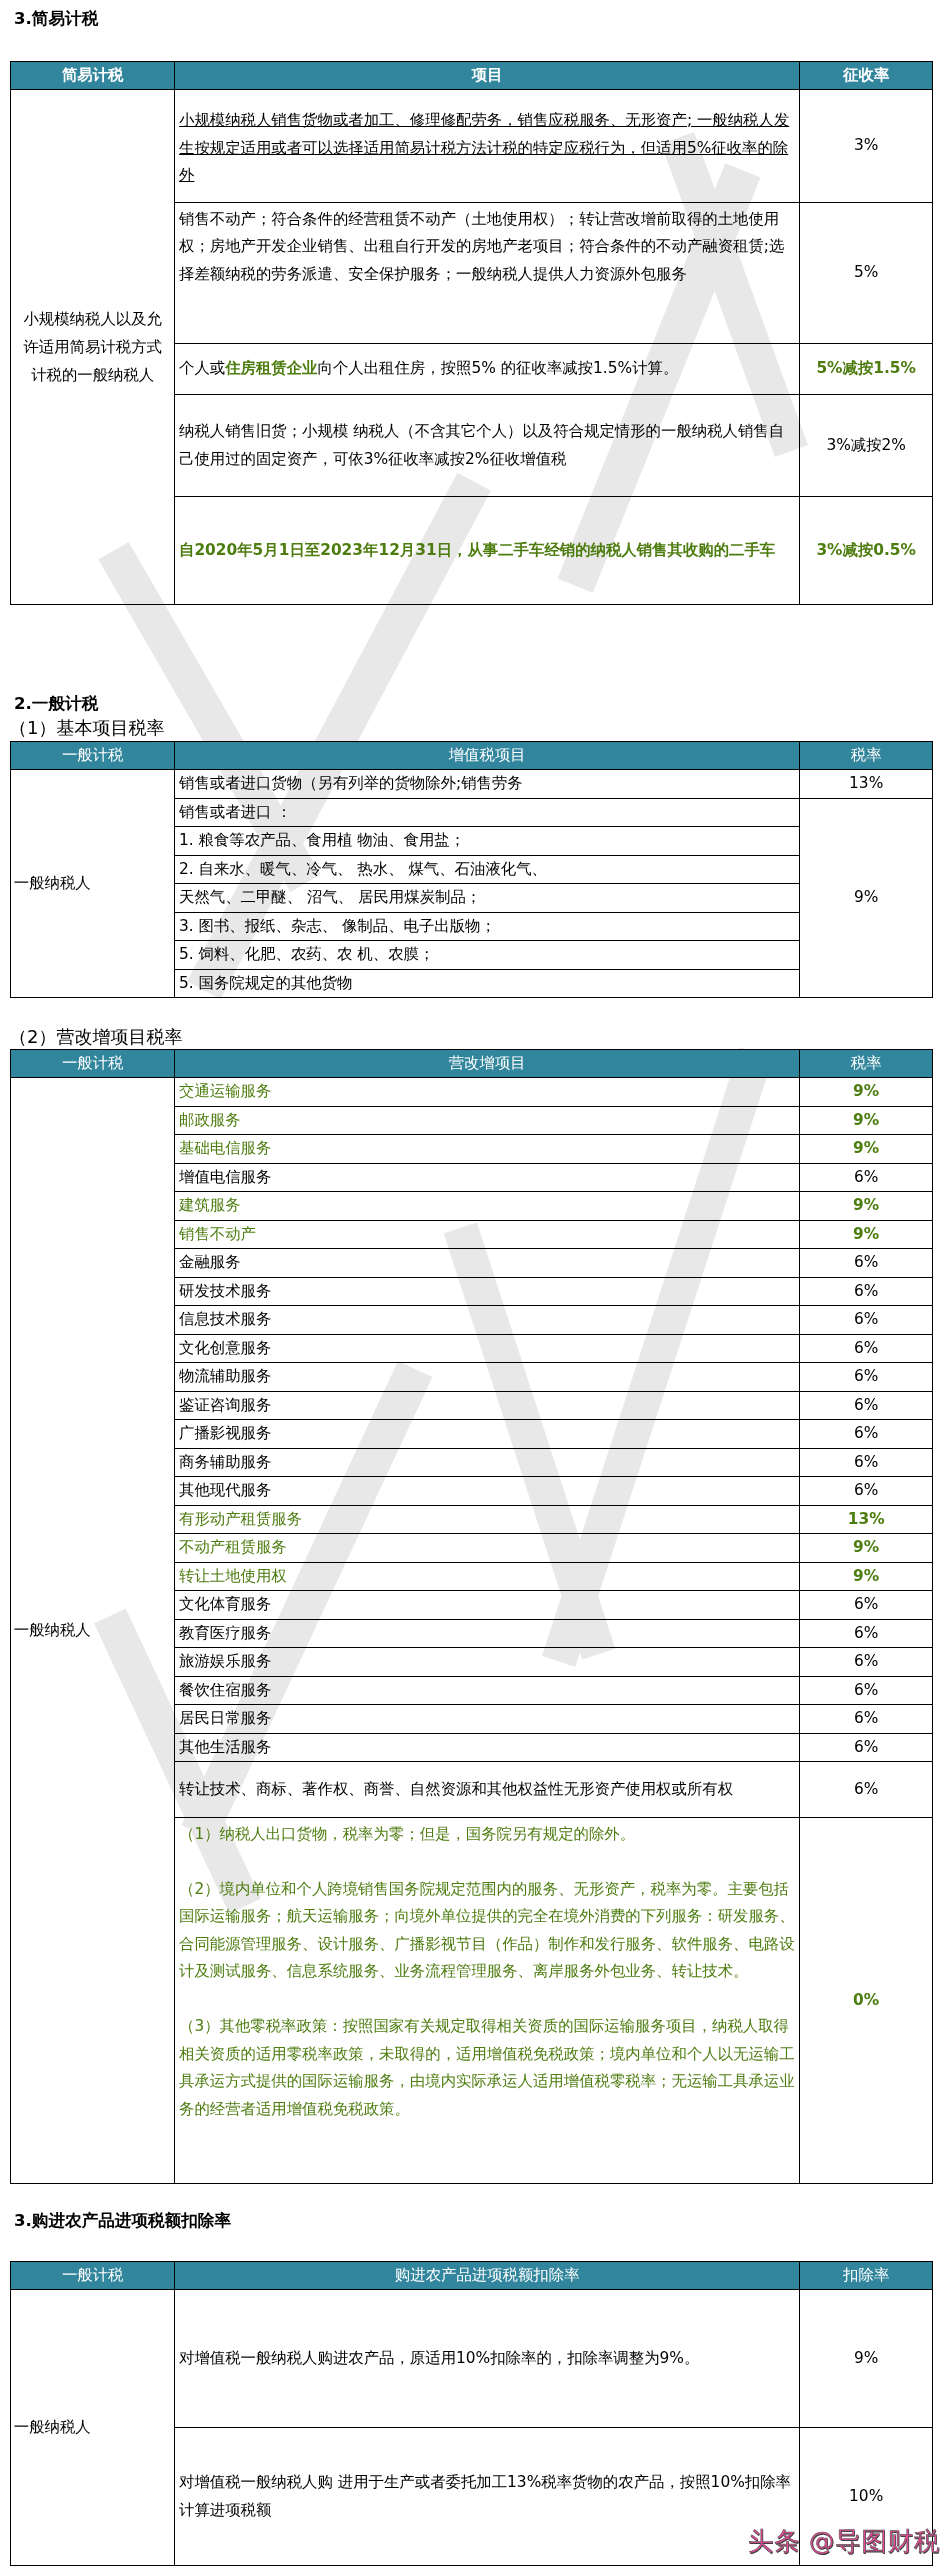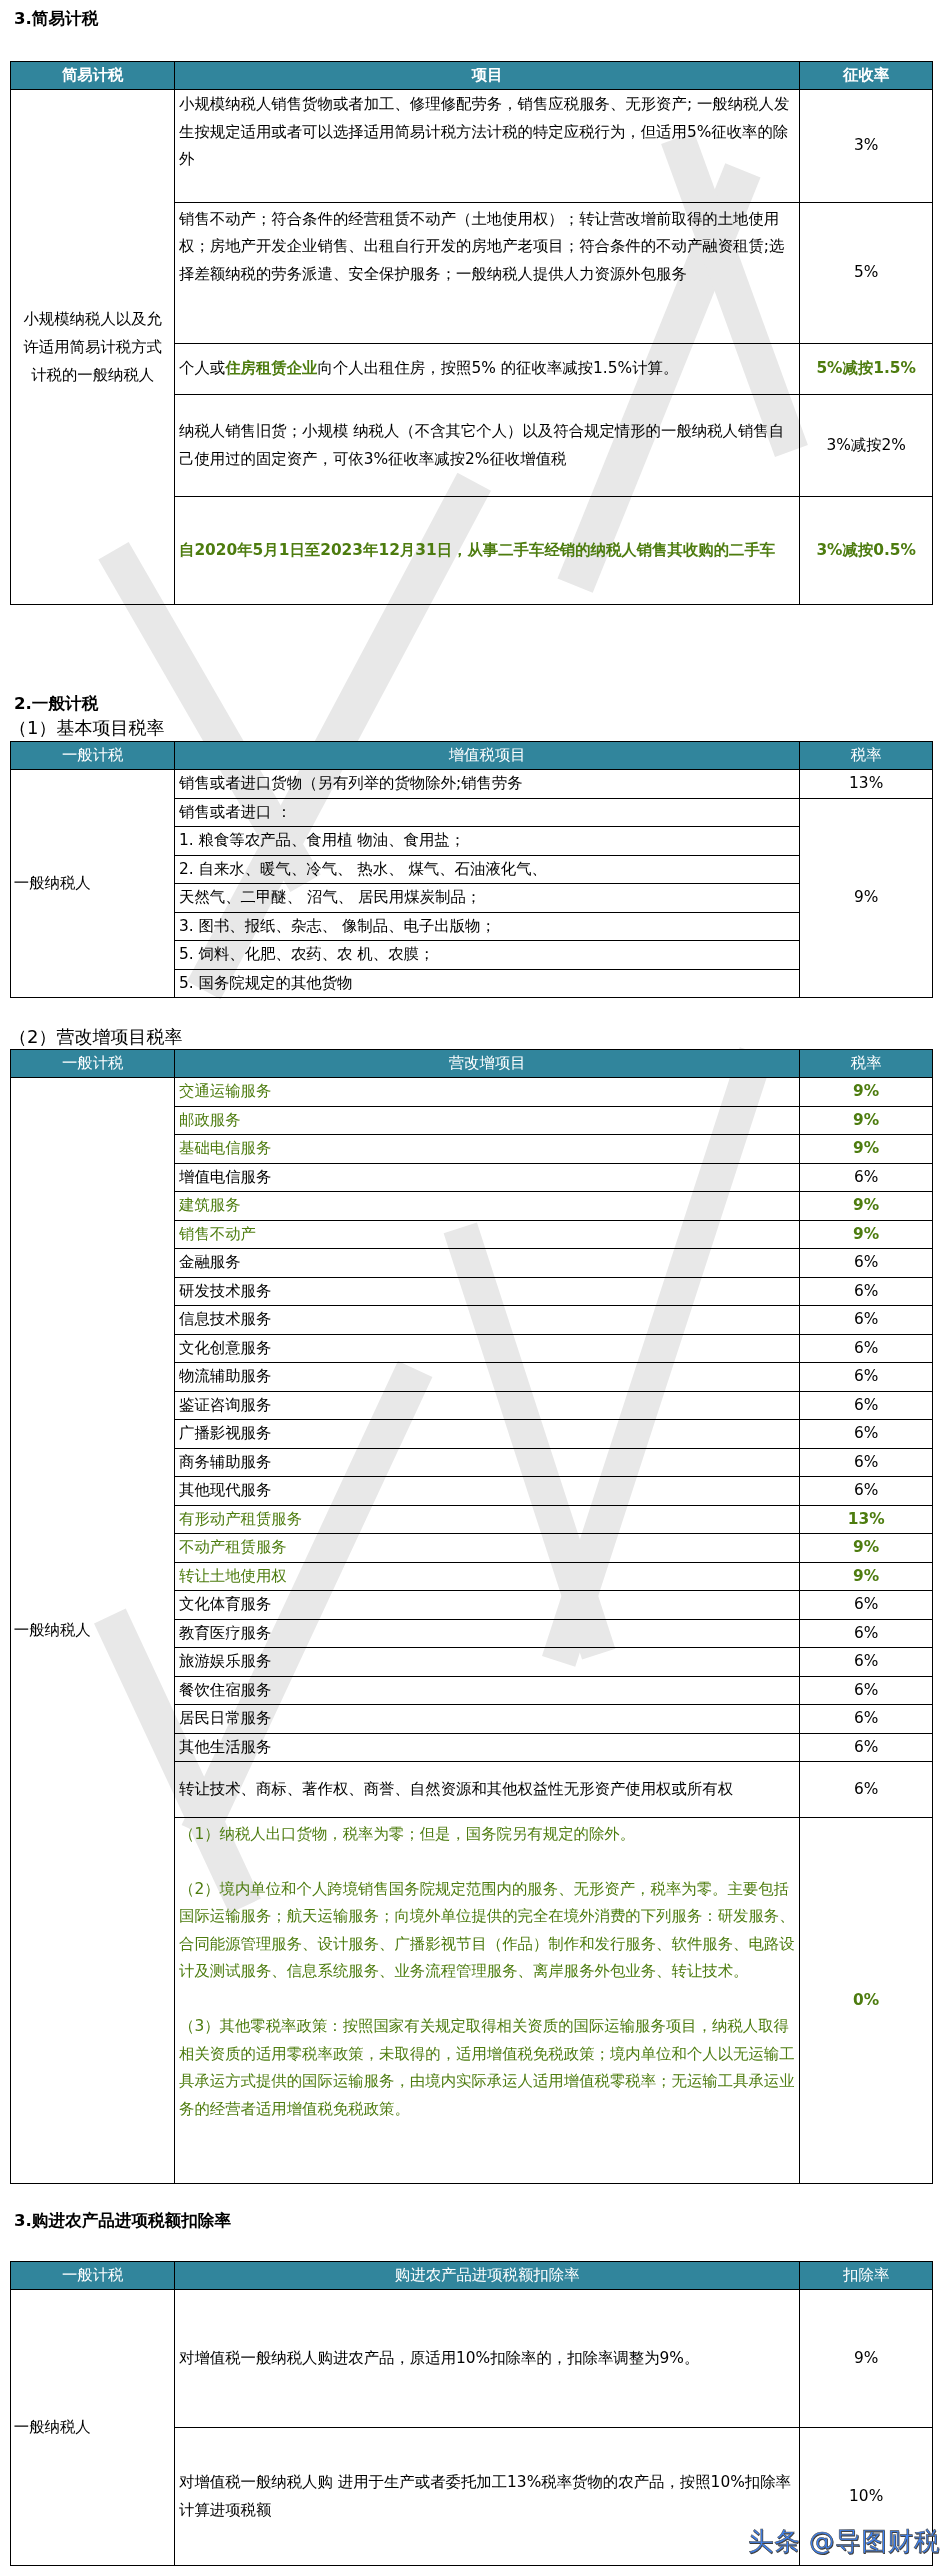--- a/index.html
+++ b/index.html
@@ -55,7 +55,7 @@
   </tr>
   <tr style="height:113px;">
     <td class="left" rowspan="5" style="line-height:28px;padding:0 5.1px;">小规模纳税人以及允许适用简易计税方式计税的一般纳税人</td>
-    <td class="top" style="padding-top:1px;">小规模纳税人销售货物或者加工、修理修配劳务，销售应税服务、无形资产; 一般纳税人发生按规定适用或者可以选择适用简易计税方法计税的特定应税行为，但适用5%征收率的除外</td>
+    <td class="top" style="padding-top:17px;text-decoration:underline;">小规模纳税人销售货物或者加工、修理修配劳务，销售应税服务、无形资产; 一般纳税人发生按规定适用或者可以选择适用简易计税方法计税的特定应税行为，但适用5%征收率的除外</td>
     <td class="rate">3%</td>
   </tr>
   <tr style="height:141px;">

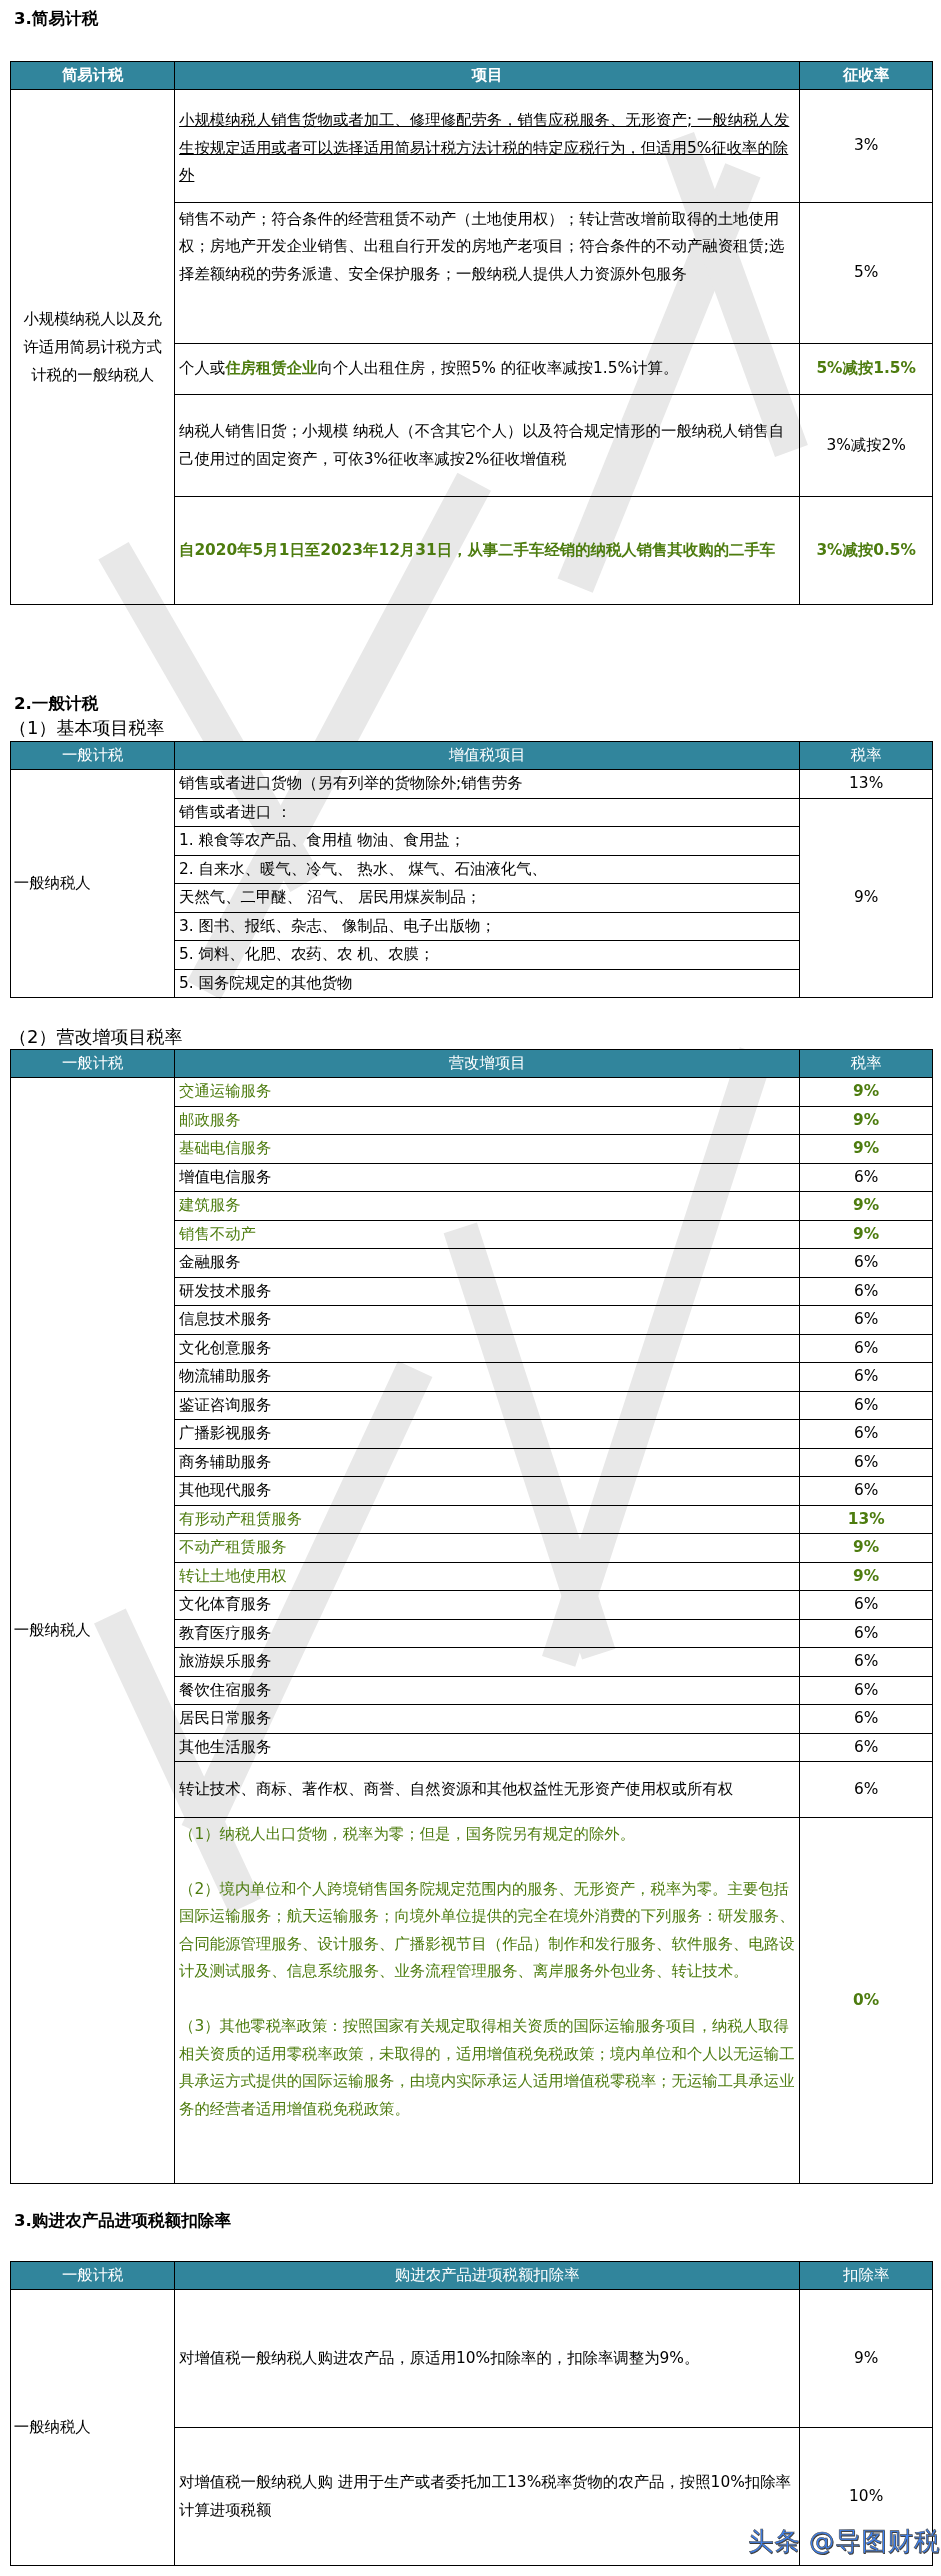--- a/index.html
+++ b/index.html
@@ -24,7 +24,7 @@
   .b { font-weight: bold; }
   .para { display: block; }
   .gap { display: block; height: 27.5px; }
-  .credit { position: absolute; left: 748px; top: 2527px; font-size: 25.6px; line-height: 29.5px; color: #3b82f6; z-index: 3;
+  .credit { position: absolute; left: 748px; top: 2527px; font-size: 25.6px; line-height: 29.5px; color: #ec4899; z-index: 3;
             -webkit-text-stroke: 0.6px #555; text-shadow: 0.6px 0.6px 0 #333; letter-spacing: 0.6px; }
 </style>
 </head>

